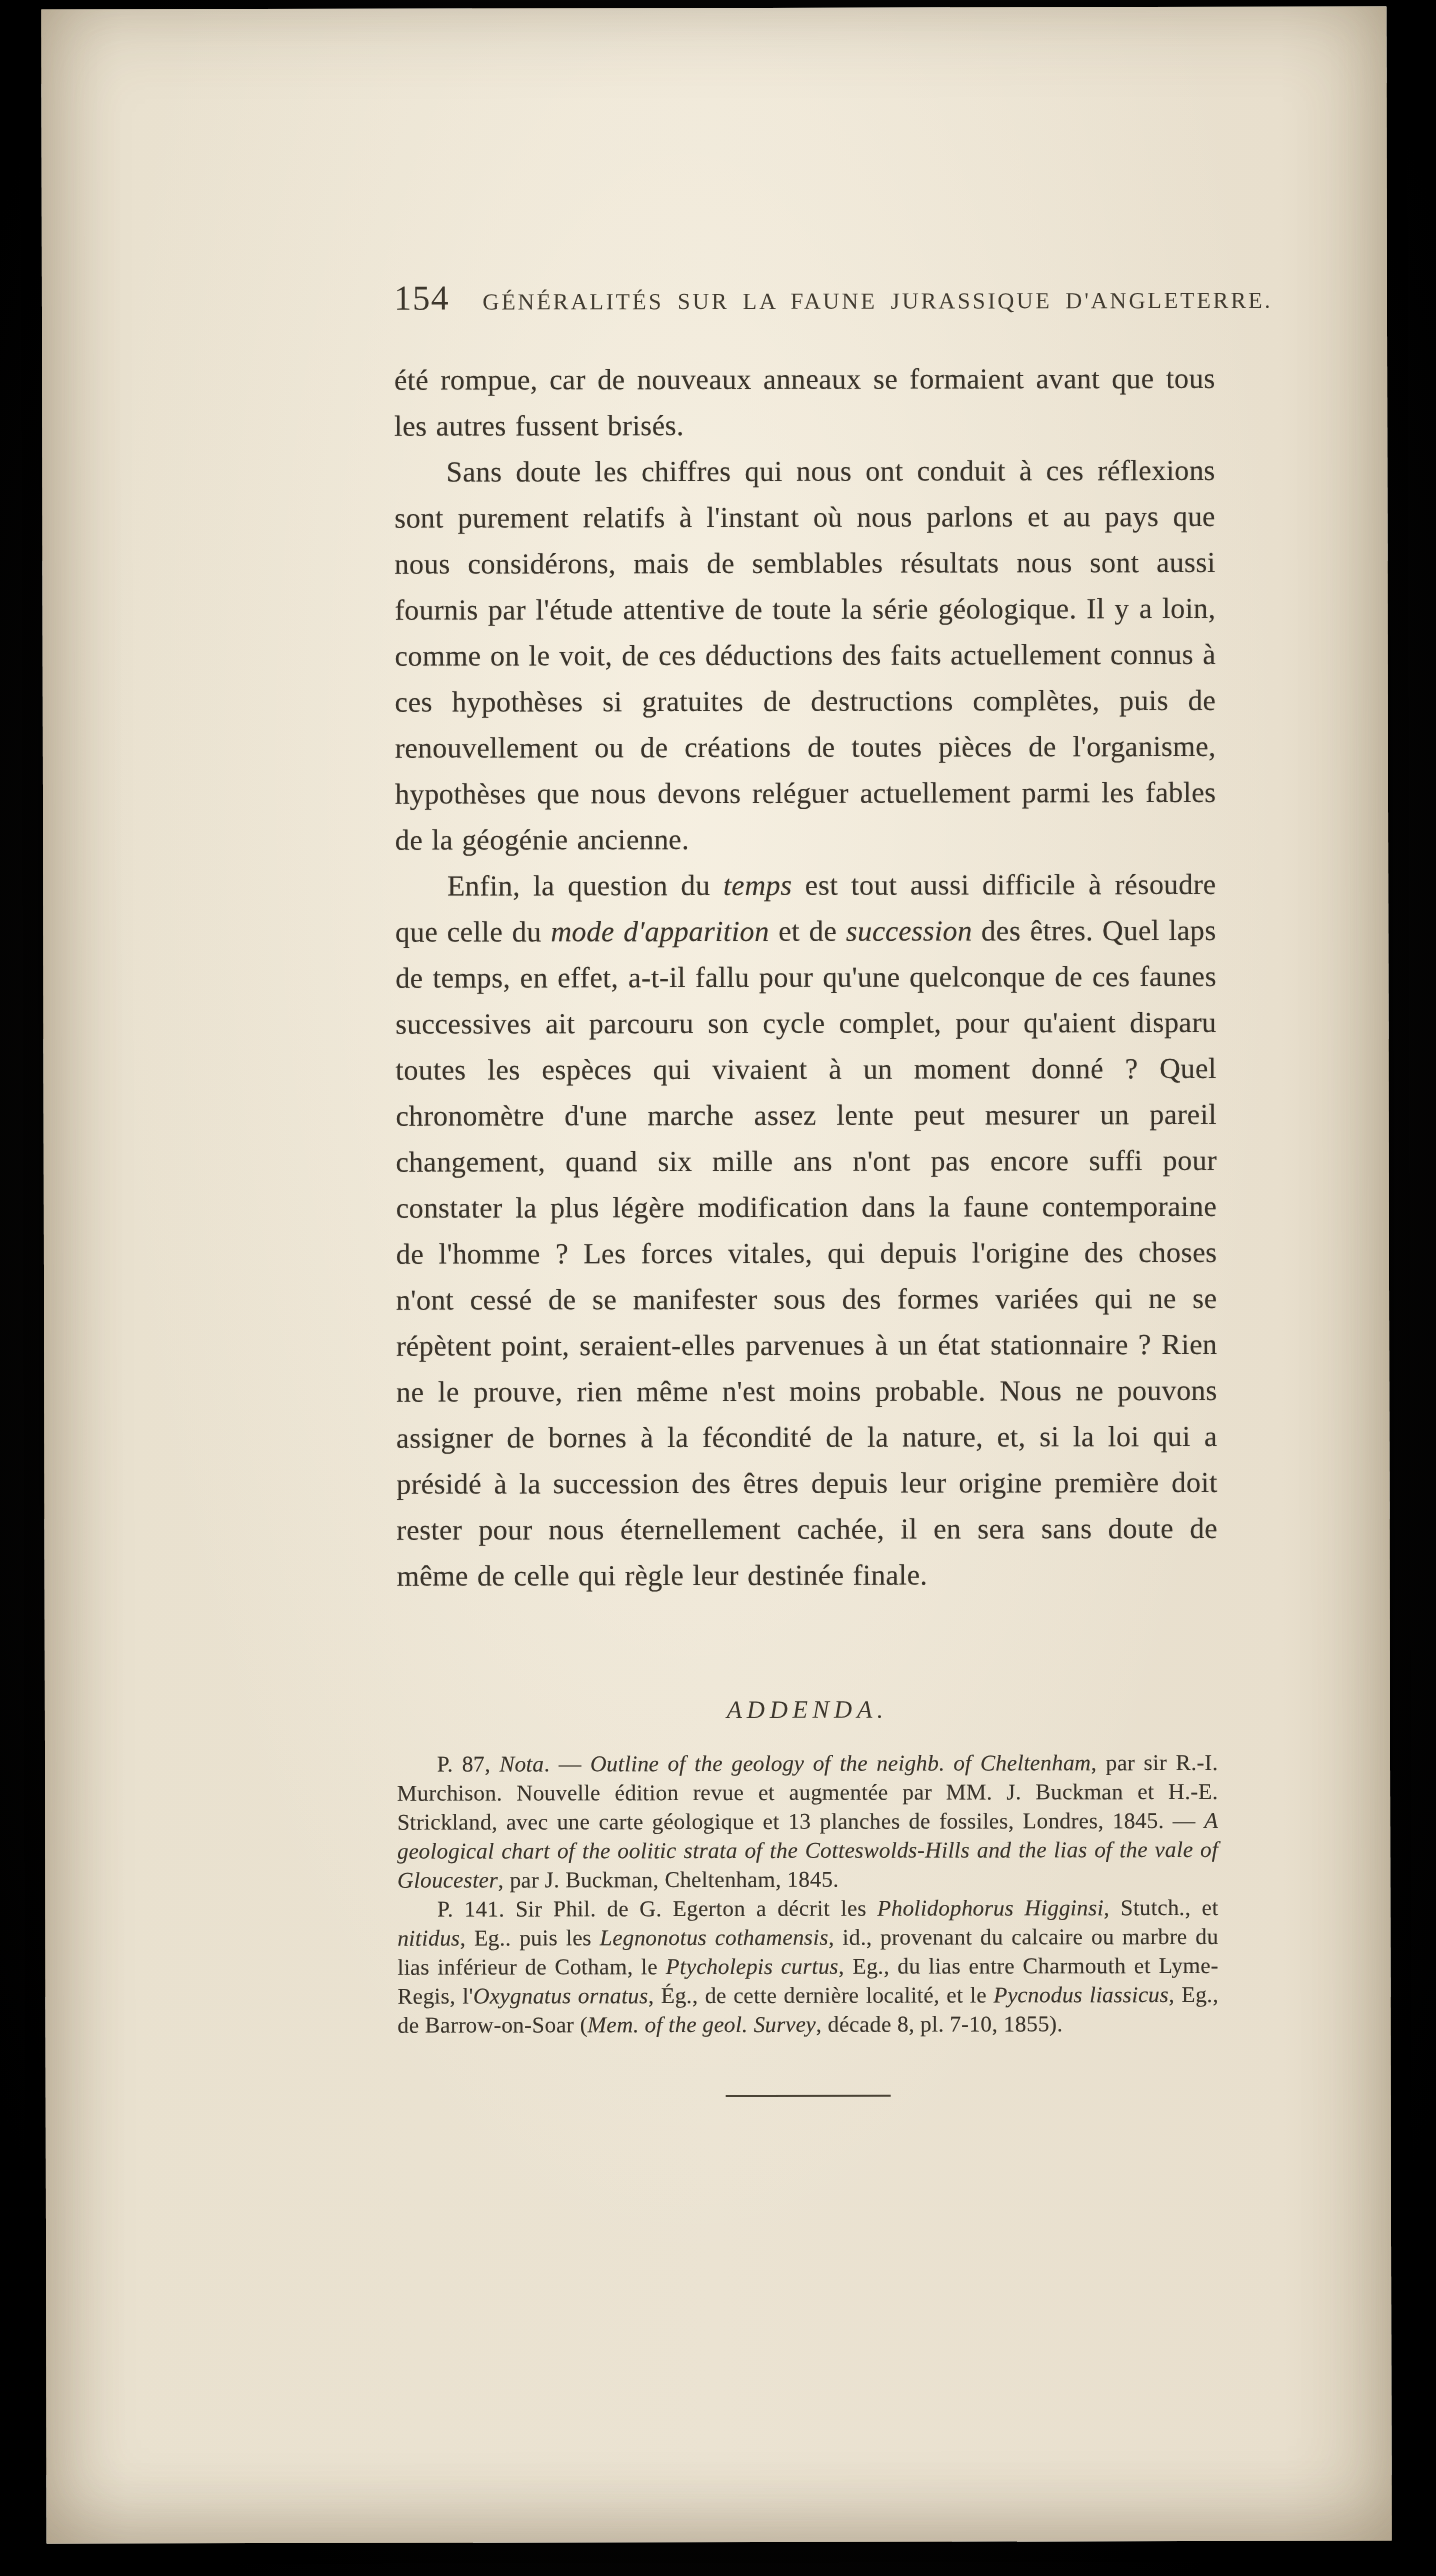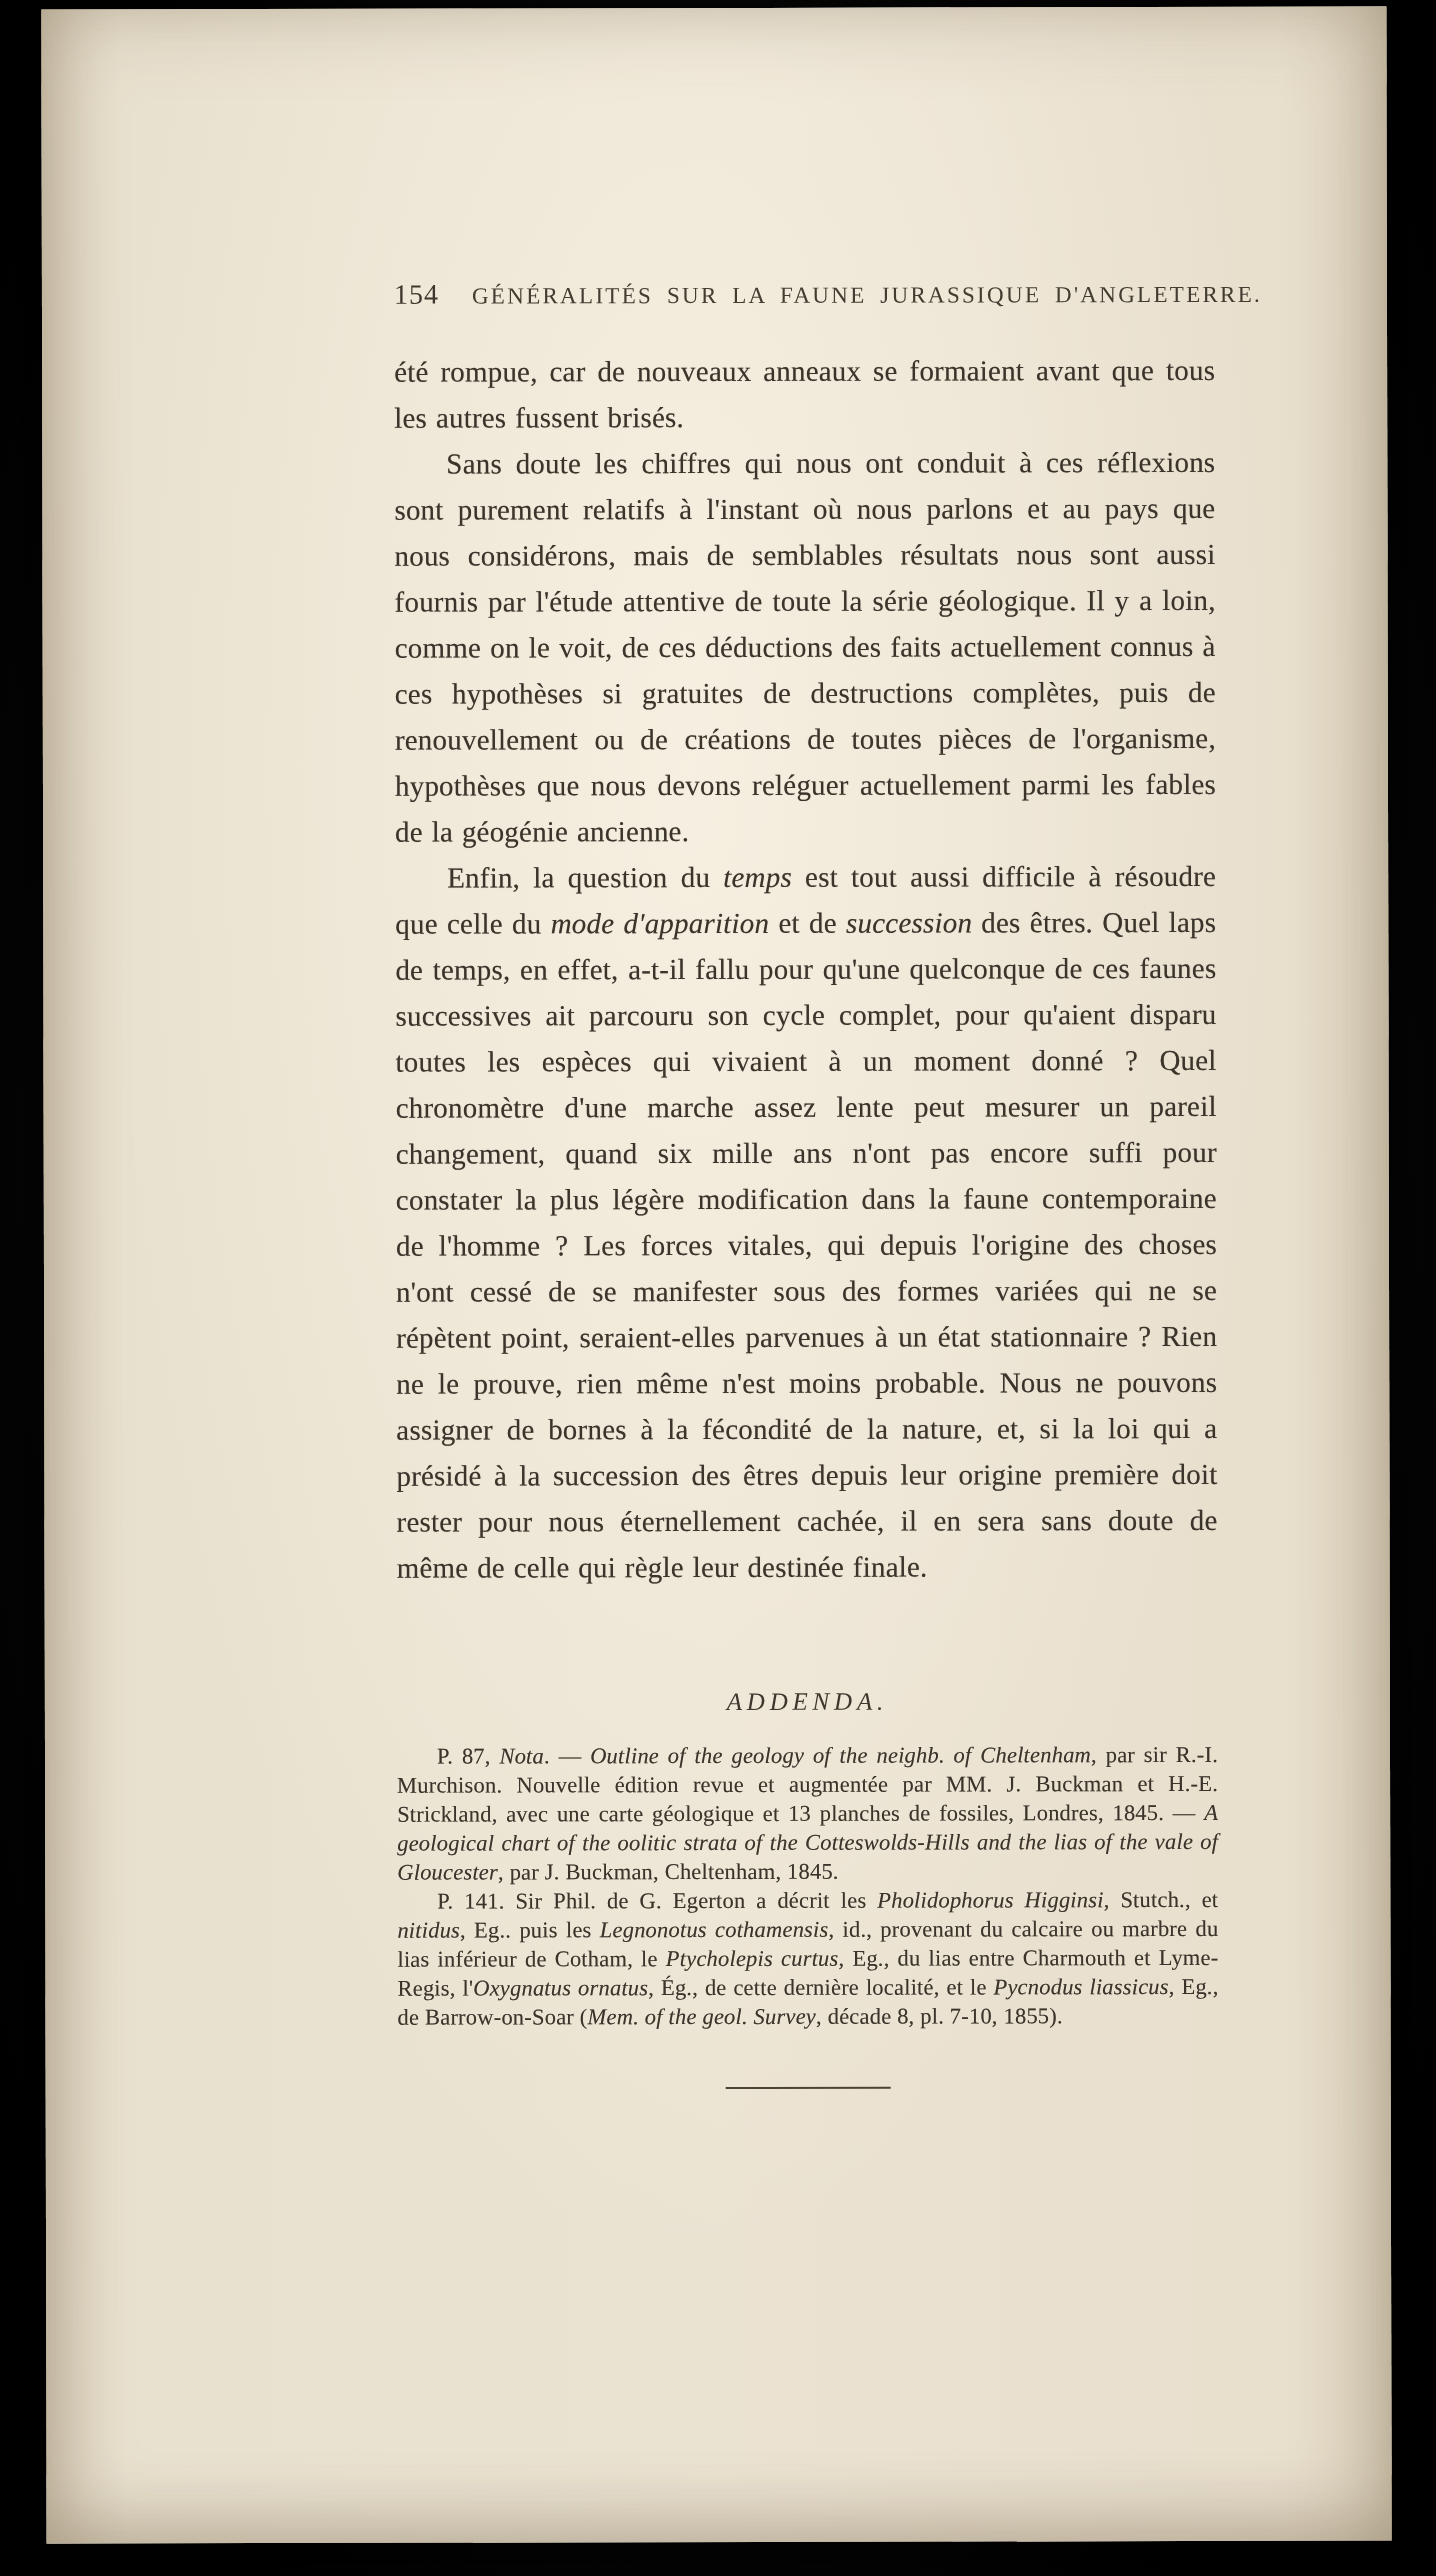--- a/index.html
+++ b/index.html
@@ -42,7 +42,7 @@
     margin-bottom: 38px;
   }
   .page-number {
-    font-size: 28px;
+    font-size: 35px;
     letter-spacing: 1px;
     color: #3d372d;
   }

